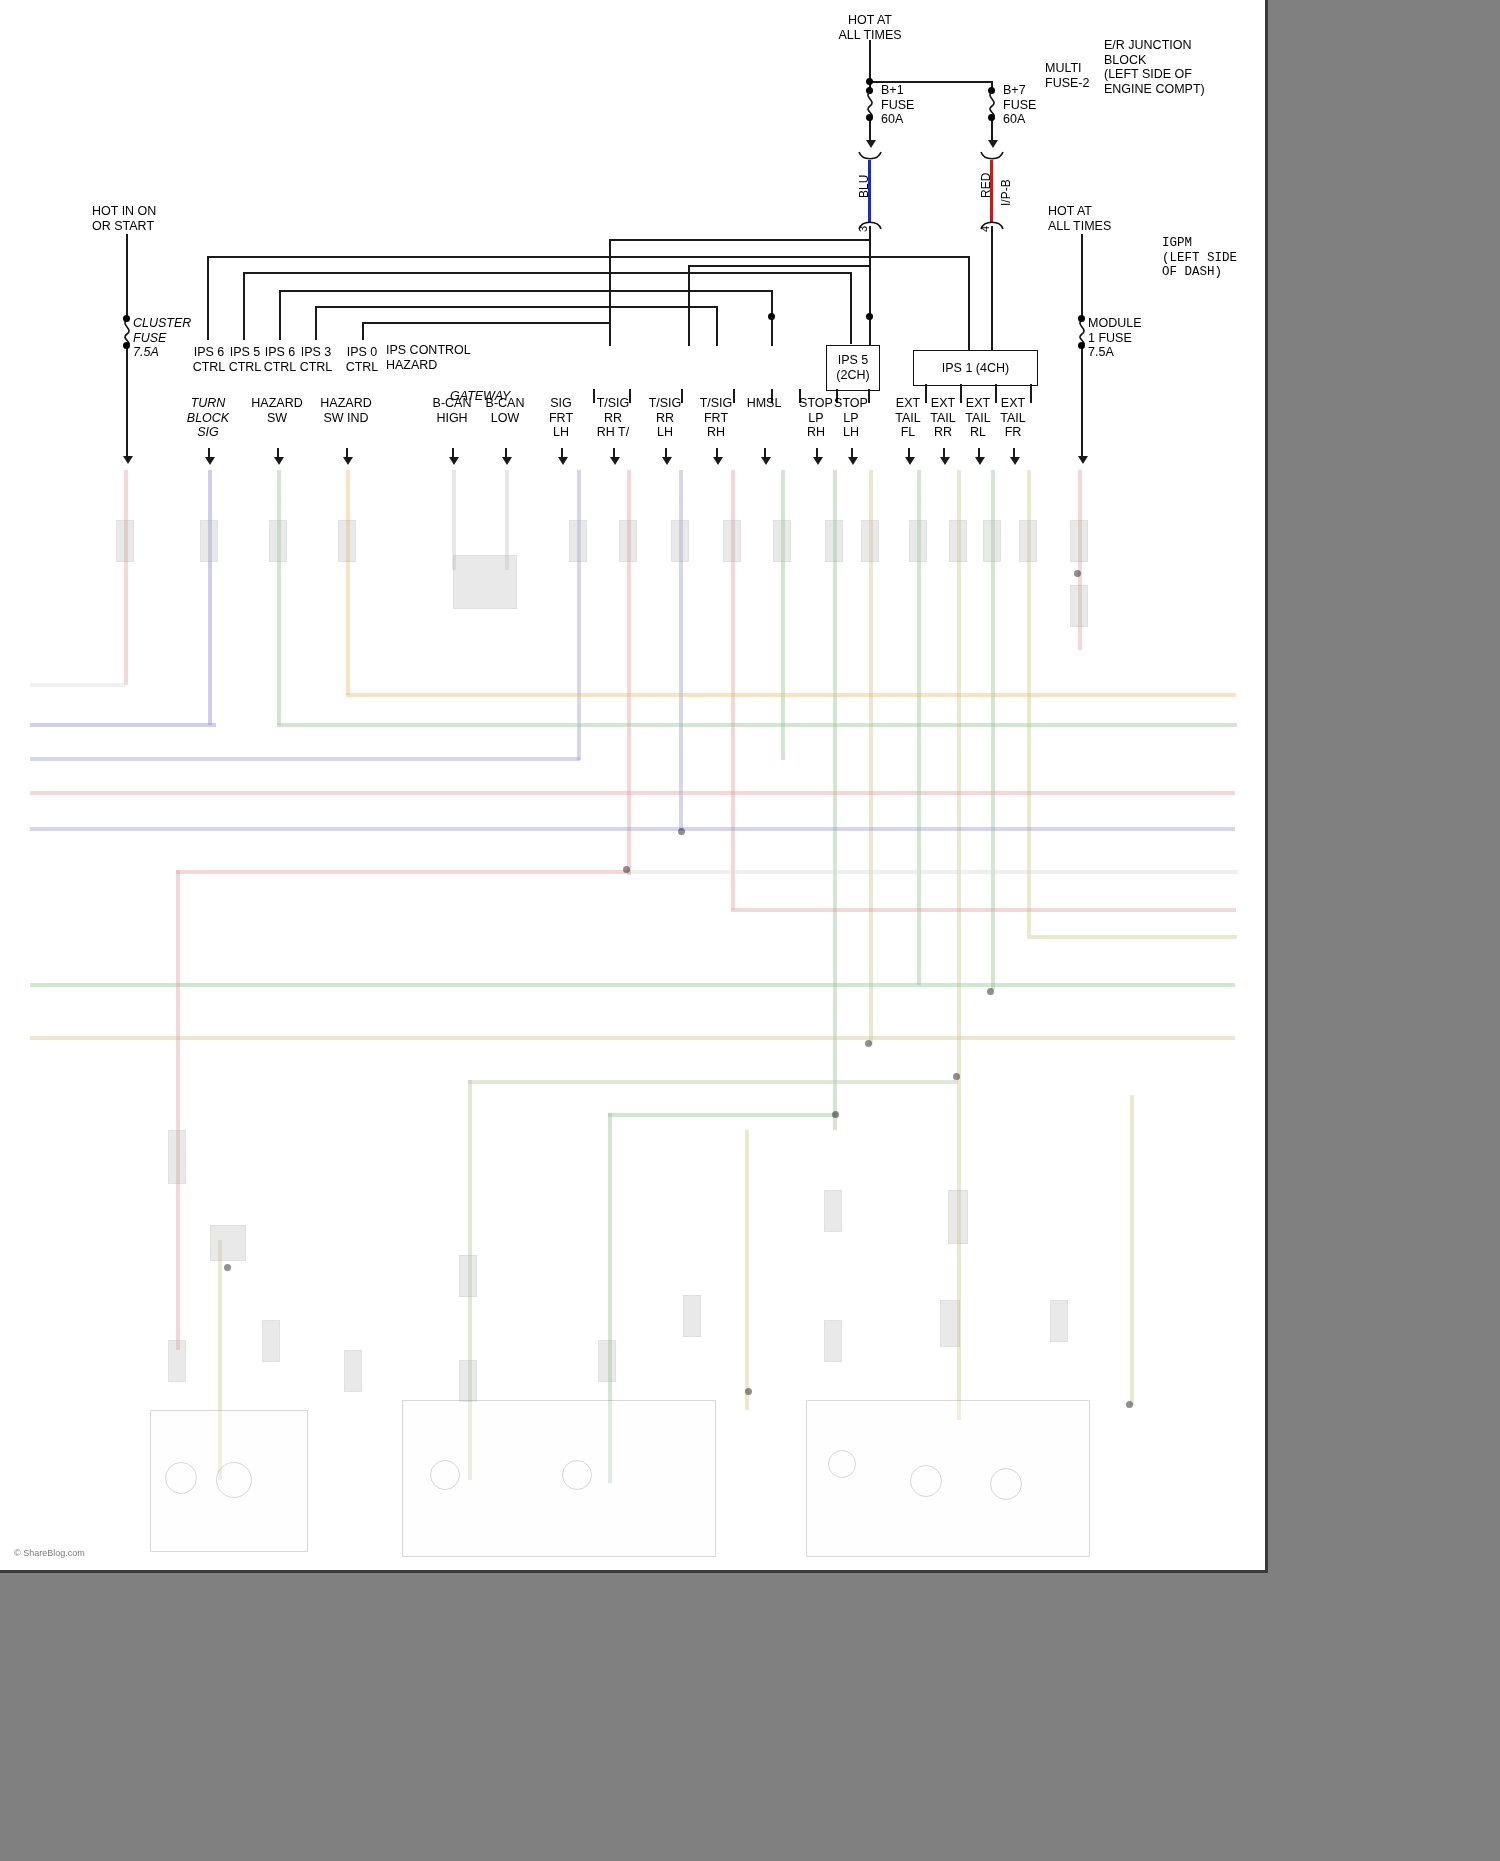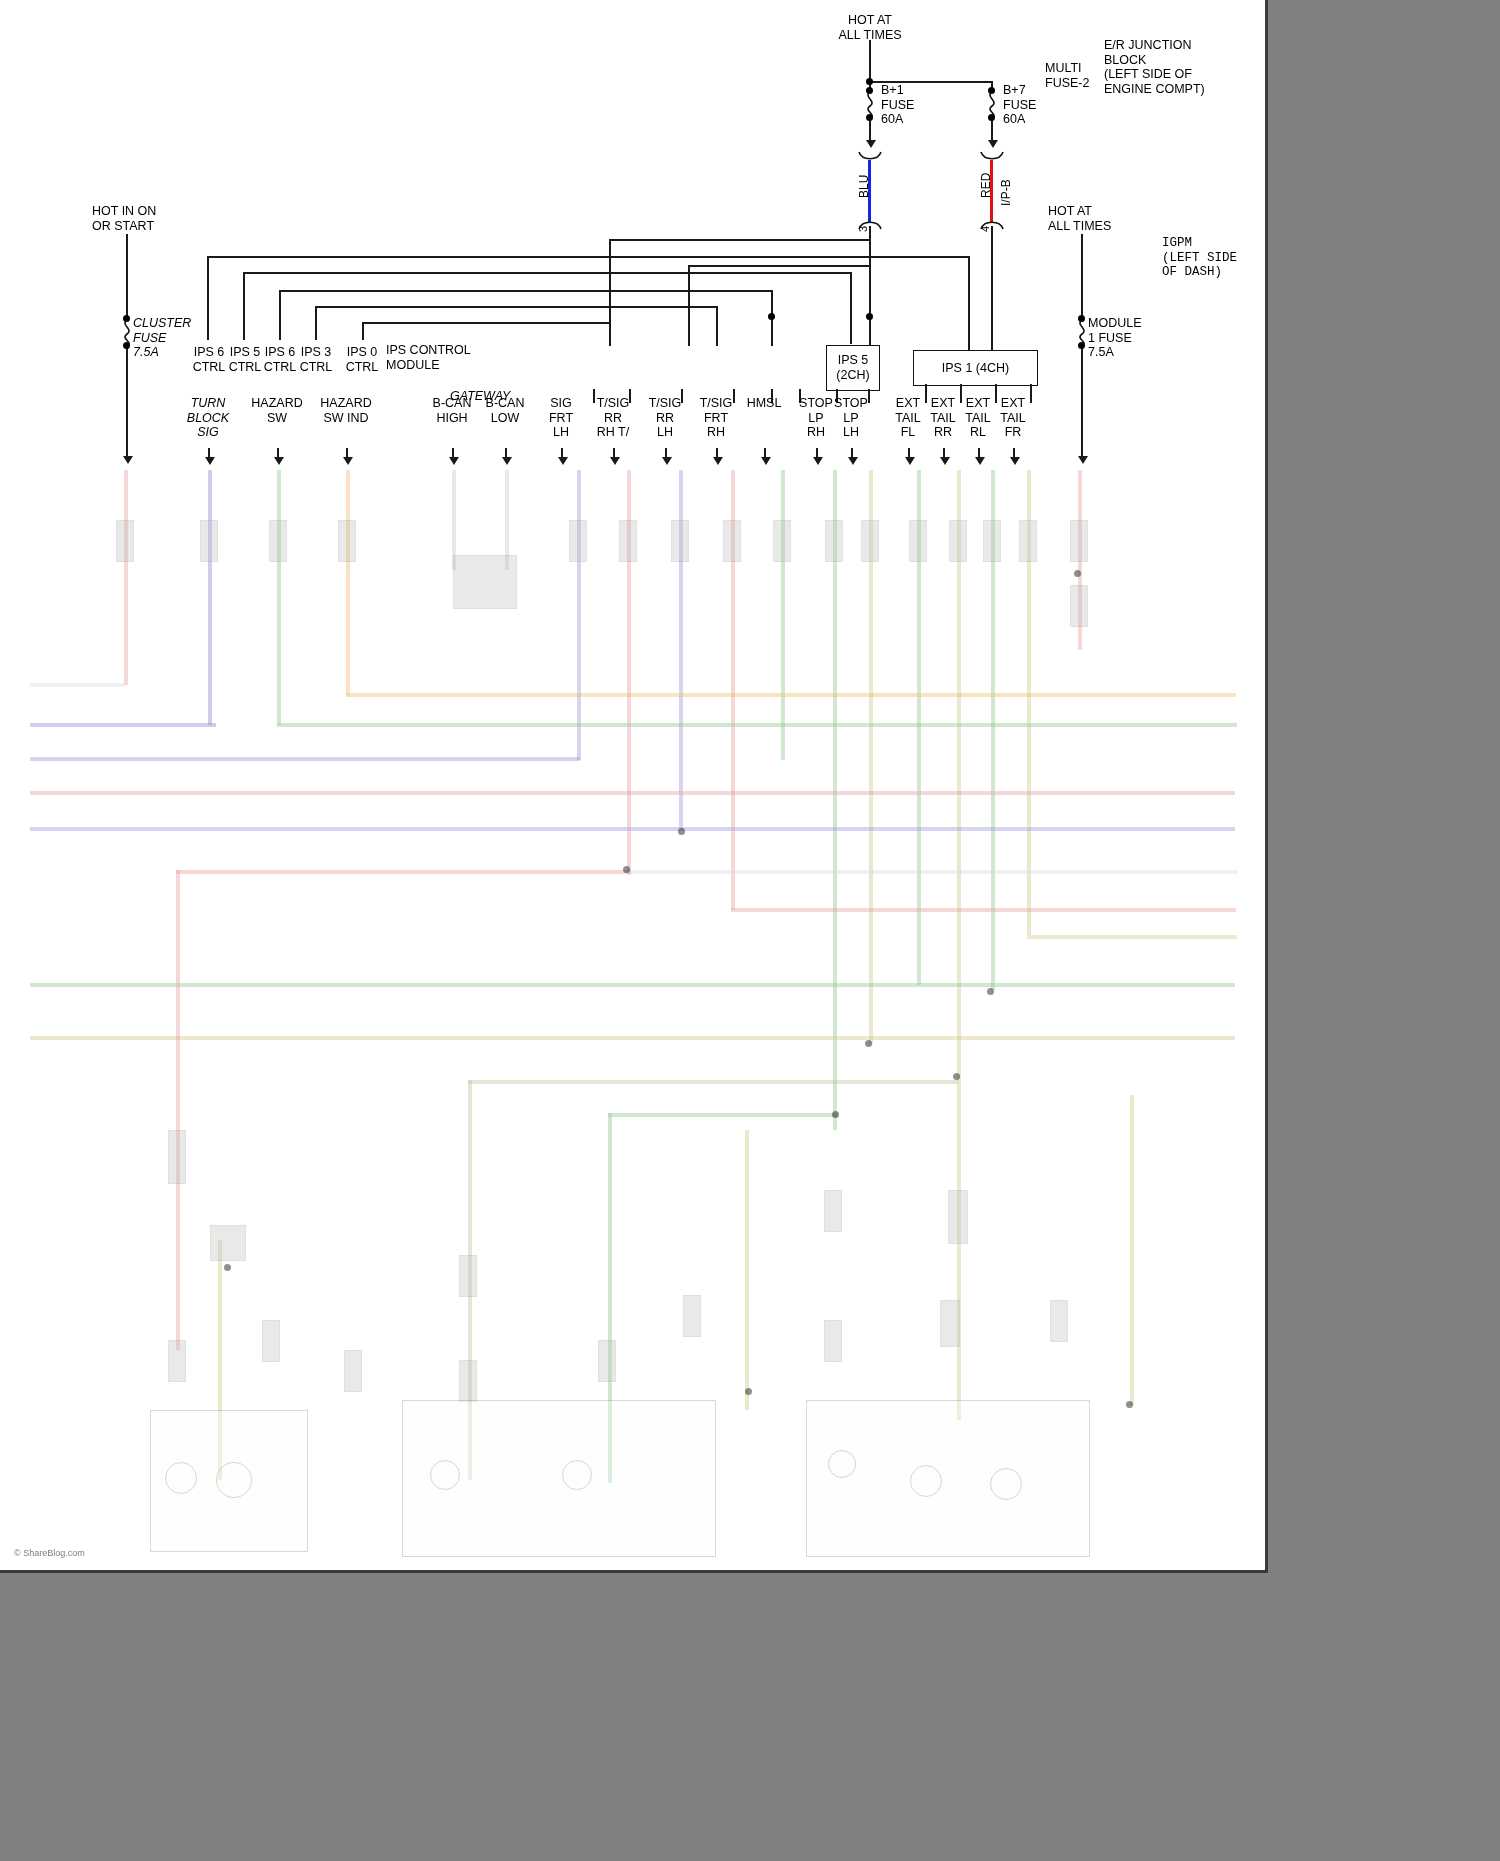--- a/index.html
+++ b/index.html
@@ -240,7 +240,7 @@
 
     <div class="dbox" style="left:186px;top:338px;width:193px;height:116px;"></div>
     <div class="lbl" style="left:386px;top:343px;">IPS CONTROL
-MODULE</div>
+HAZARD</div>
 
     <div class="lblc" style="left:190px;top:345px;width:38px;"><span>IPS 6</span><br><span>CTRL</span></div>
     <div class="lblc" style="left:226px;top:345px;width:38px;"><span>IPS 5</span><br><span>CTRL</span></div>

